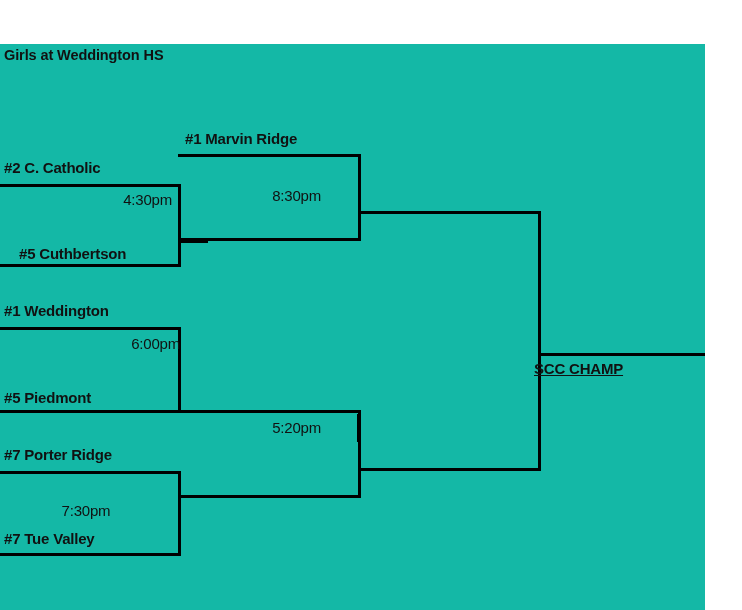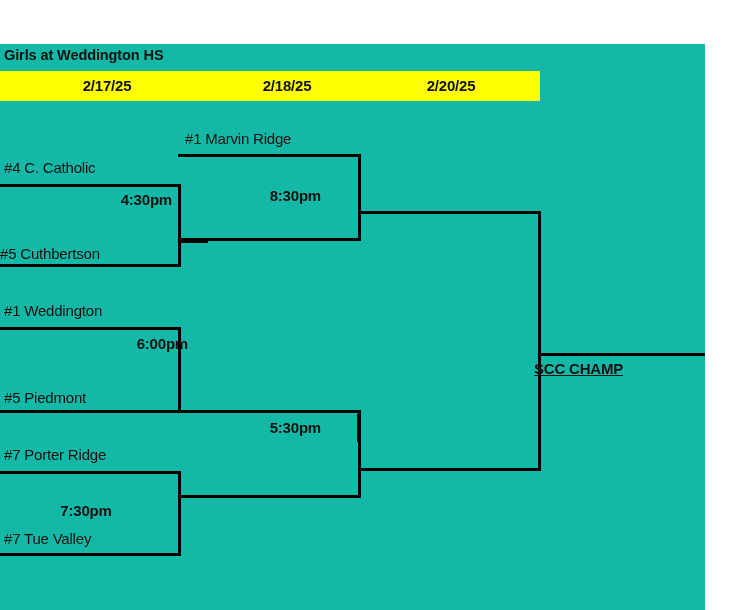--- a/index.html
+++ b/index.html
@@ -101,11 +101,6 @@
 
   <div class="page-title">Girls at Weddington HS</div>
 
-  <div class="date-bar">
-    <div class="date-cell c0">2/17/25</div>
-    <div class="date-cell c1">2/18/25</div>
-    <div class="date-cell c2">2/20/25</div>
-  </div>
 
   <div>
 

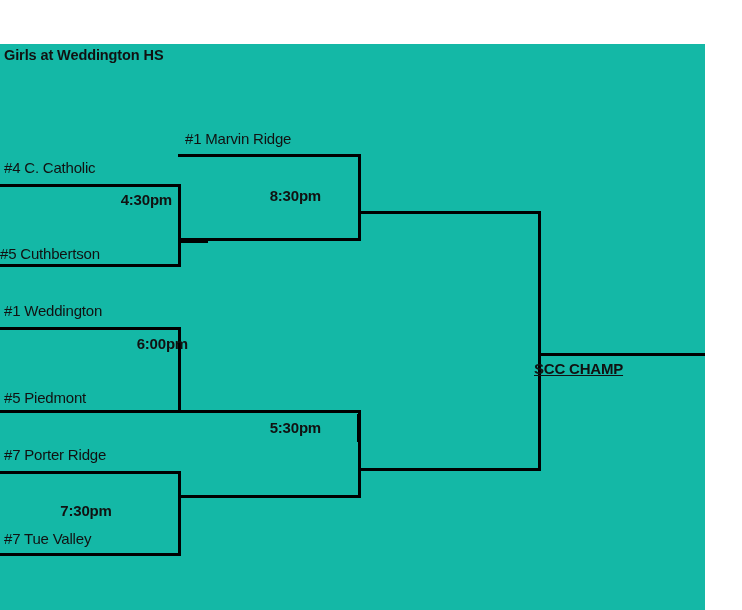--- a/index.html
+++ b/index.html
@@ -71,7 +71,7 @@
   .seed-label {
     position: absolute;
     font-size: 15px;
-    font-weight: normal;
+    font-weight: bold;
     color: #111111;
     letter-spacing: -0.2px;
     white-space: nowrap;

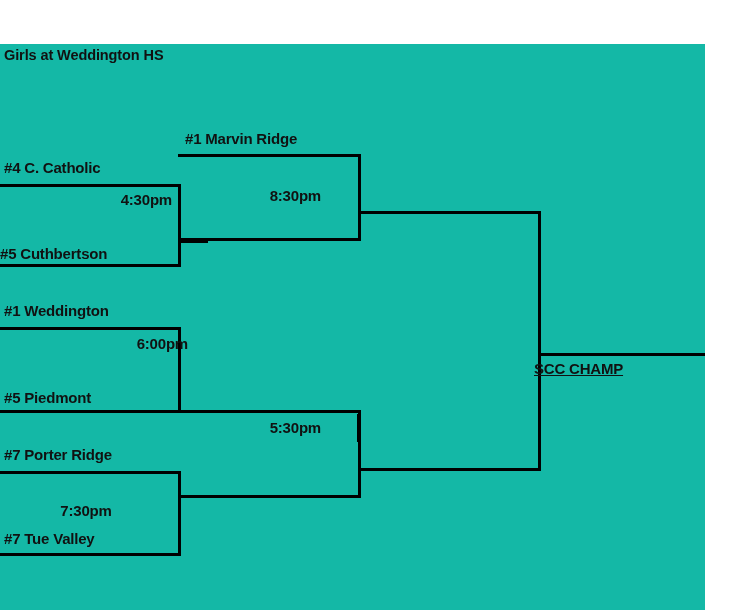--- a/index.html
+++ b/index.html
@@ -104,7 +104,7 @@
 
   <div>
 
-    <div class="seed-label" style="left:4px; top:115px;">#4 C. Catholic</div>
+    <div class="seed-label" style="left:4px; top:115px;">#2 C. Catholic</div>
 
     <div class="ln h" style="left:0px;   top:140px; width:181px;"></div>
     <div class="ln h" style="left:0px;   top:220px; width:181px;"></div>

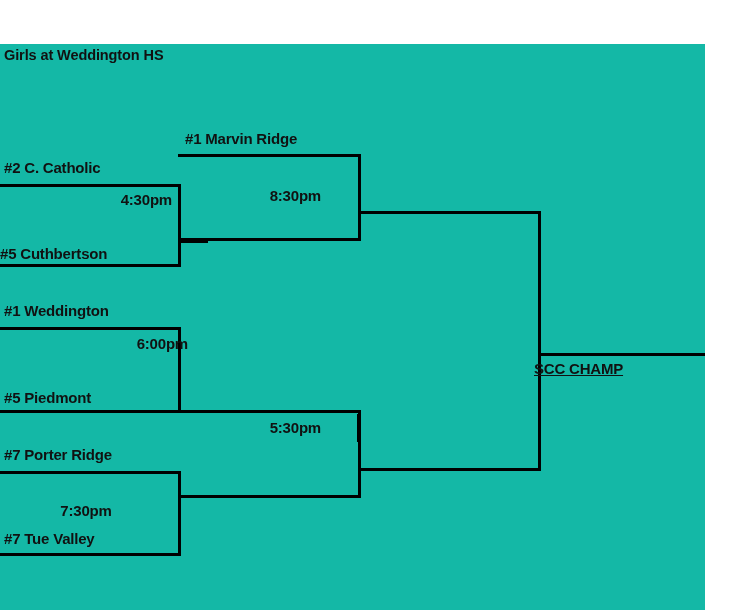--- a/index.html
+++ b/index.html
@@ -79,7 +79,7 @@
   .time-label {
     position: absolute;
     font-size: 15px;
-    font-weight: bold;
+    font-weight: normal;
     color: #111111;
     letter-spacing: -0.2px;
     white-space: nowrap;

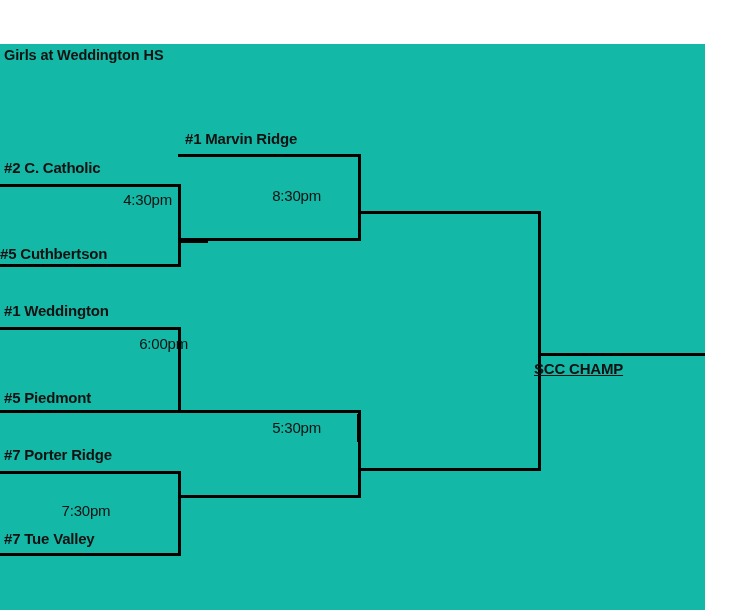--- a/index.html
+++ b/index.html
@@ -111,7 +111,7 @@
     <div class="ln v" style="left:178px; top:140px; height:83px;"></div>
 
     <div class="time-label" style="left:0px; top:147px; width:172px;">4:30pm</div>
-    <div class="seed-label" style="left:0; top:201px;">#5 Cuthbertson</div>
+    <div class="seed-label" style="left:19px; top:201px;">#5 Cuthbertson</div>
 
     <div class="ln h" style="left:178px; top:196px; width:30px;"></div>
   </div>

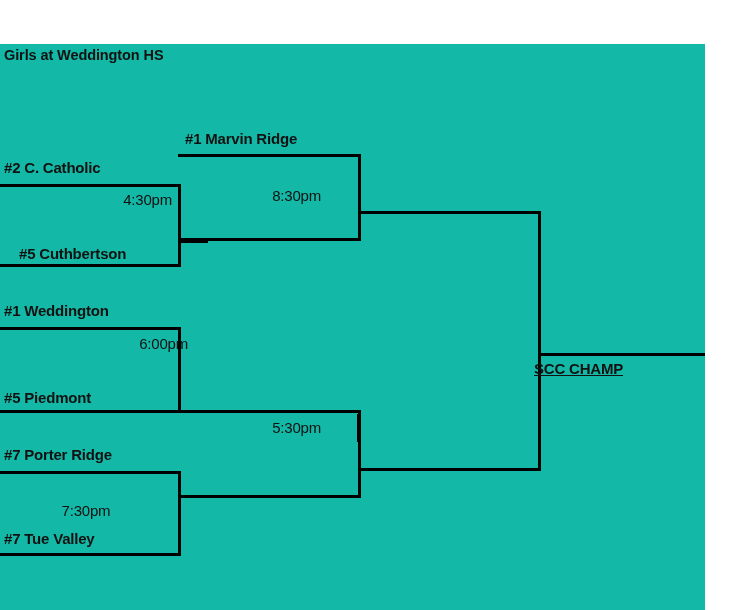--- a/index.html
+++ b/index.html
@@ -121,7 +121,7 @@
     <div class="ln h" style="left:0px;   top:283px; width:181px;"></div>
     <div class="ln h" style="left:0px;   top:366px; width:181px;"></div>
     <div class="ln v" style="left:178px; top:283px; height:86px;"></div>
-    <div class="time-label" style="left:16px; top:291px; width:172px;">6:00pm</div>
+    <div class="time-label" style="left:8px; top:291px; width:172px;">6:00pm</div>
     <div class="seed-label" style="left:4px; top:345px;">#5 Piedmont</div>
   </div>
 

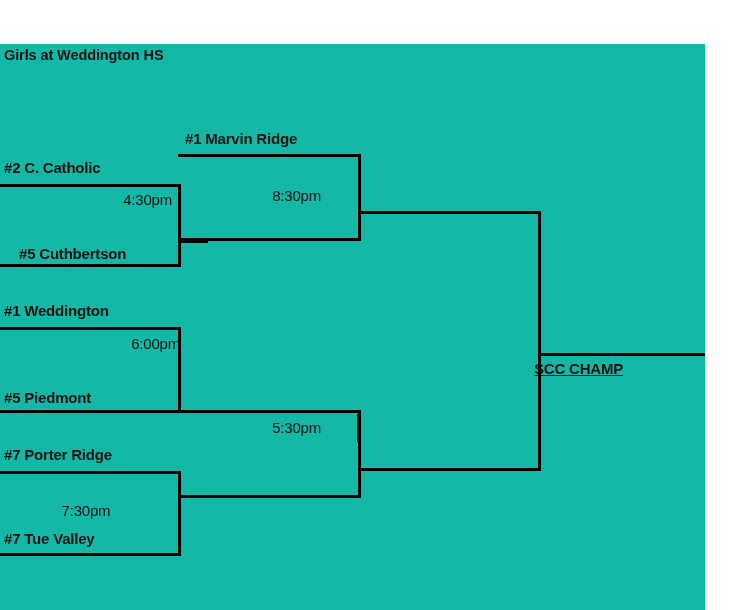--- a/index.html
+++ b/index.html
@@ -150,7 +150,7 @@
     <div class="ln v" style="left:358px; top:366px; height:88px;"></div>
 
     <div class="ln thick" style="left:357px; top:370px; height:28px;"></div>
-    <div class="time-label" style="left:178px; top:375px; width:143px;">5:30pm</div>
+    <div class="time-label" style="left:178px; top:375px; width:143px;">5:20pm</div>
   </div>
 
   <div>

